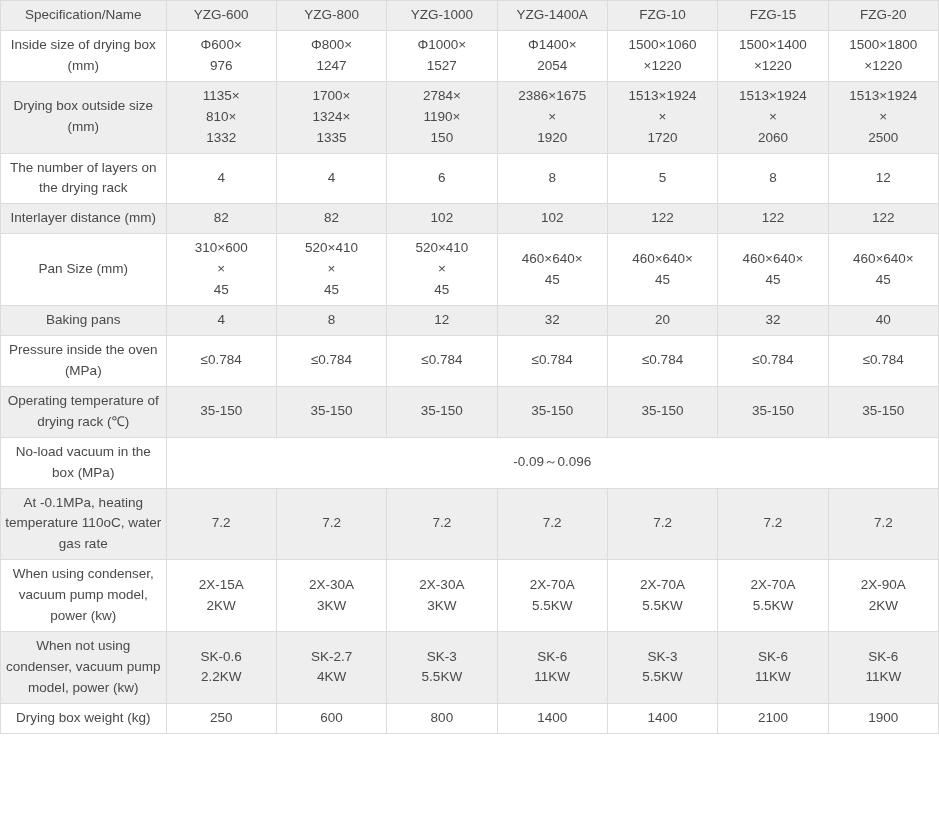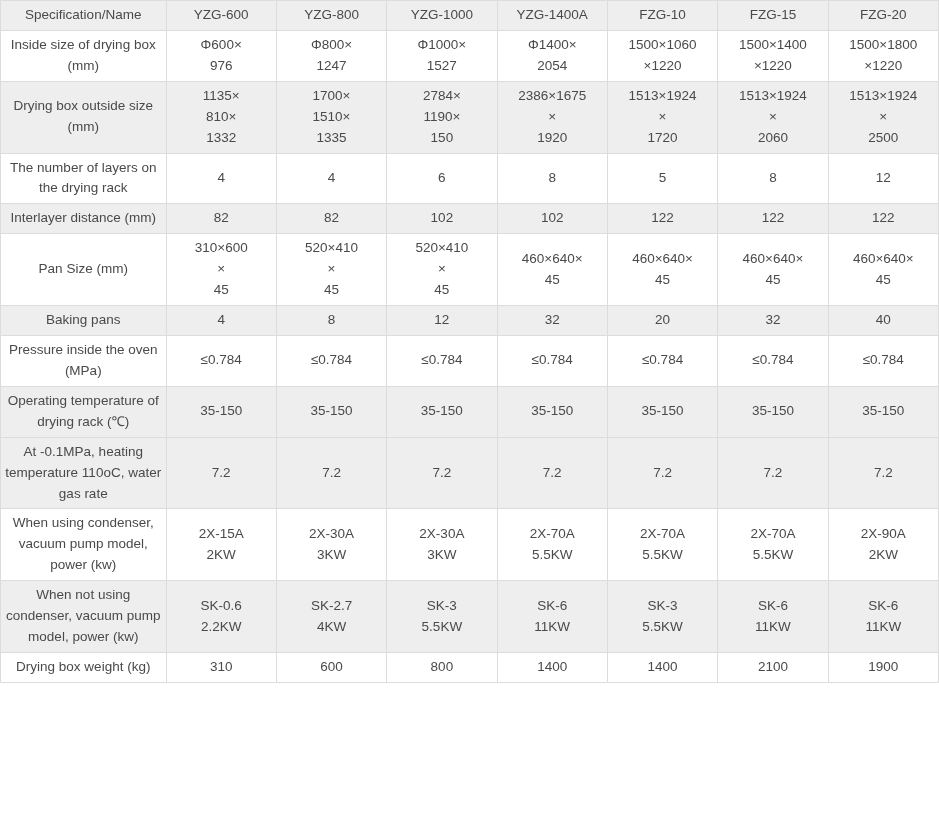--- a/index.html
+++ b/index.html
@@ -112,7 +112,7 @@
         </td>
         <td>
           <span class="cell-line">1700×</span>
-          <span class="cell-line">1510×</span>
+          <span class="cell-line">1324×</span>
           <span class="cell-line">1335</span>
         </td>
         <td>

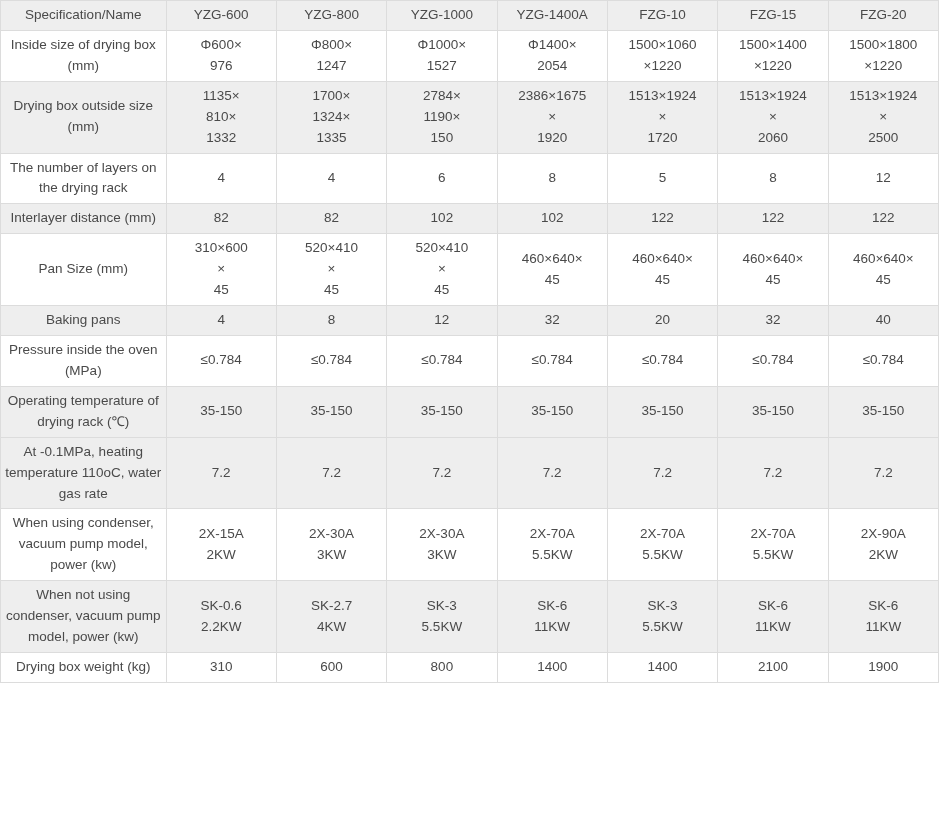--- a/index.html
+++ b/index.html
@@ -295,6 +295,10 @@
           <span class="cell-line">35-150</span>
         </td>
       </tr>
+      <tr class="plain">
+        <td class="label-cell">No-load vacuum in the box (MPa)</td>
+        <td colspan="7">-0.09～0.096</td>
+      </tr>
       <tr class="shaded">
         <td class="label-cell">At -0.1MPa, heating temperature 110oC, water gas rate</td>
         <td>

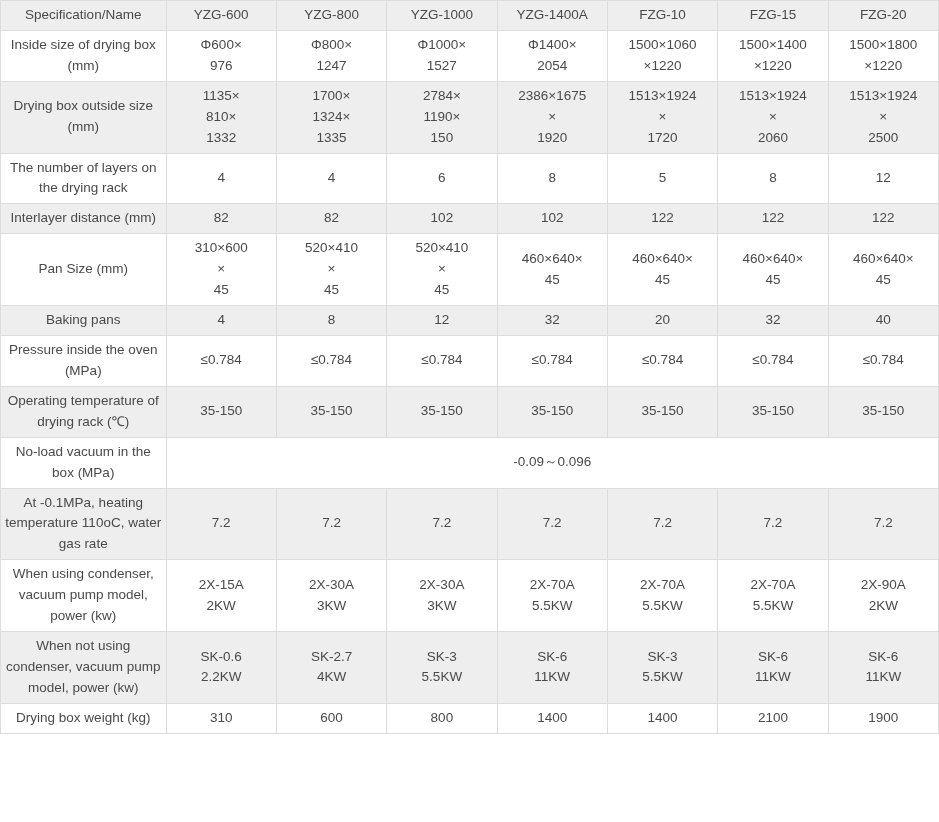--- a/index.html
+++ b/index.html
@@ -388,7 +388,7 @@
       <tr class="plain">
         <td class="label-cell">Drying box weight (kg)</td>
         <td>
-          <span class="cell-line">310</span>
+          <span class="cell-line">250</span>
         </td>
         <td>
           <span class="cell-line">600</span>

